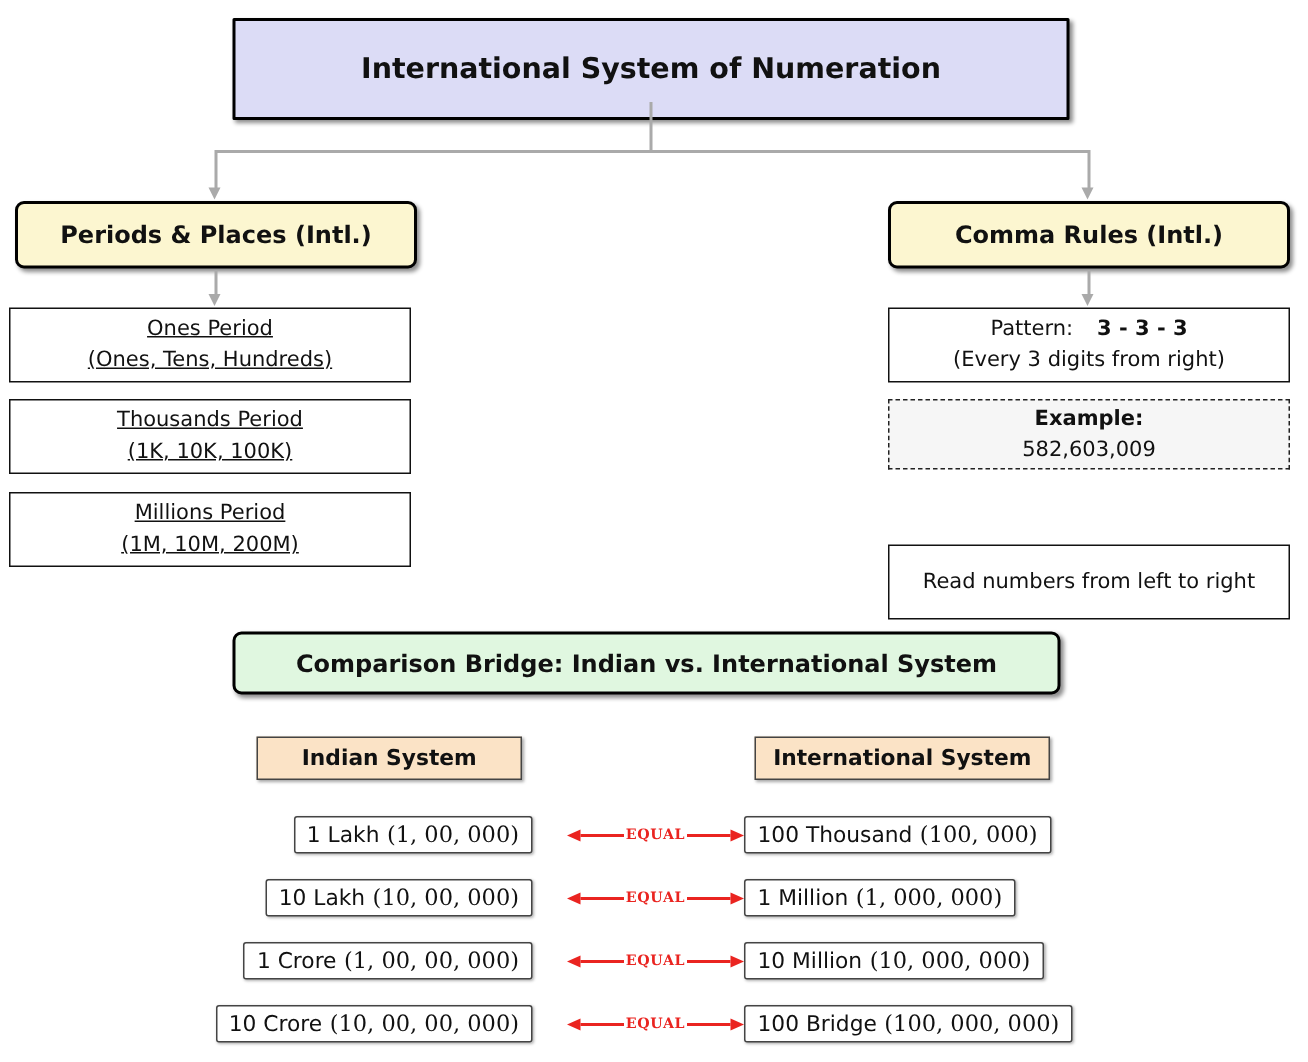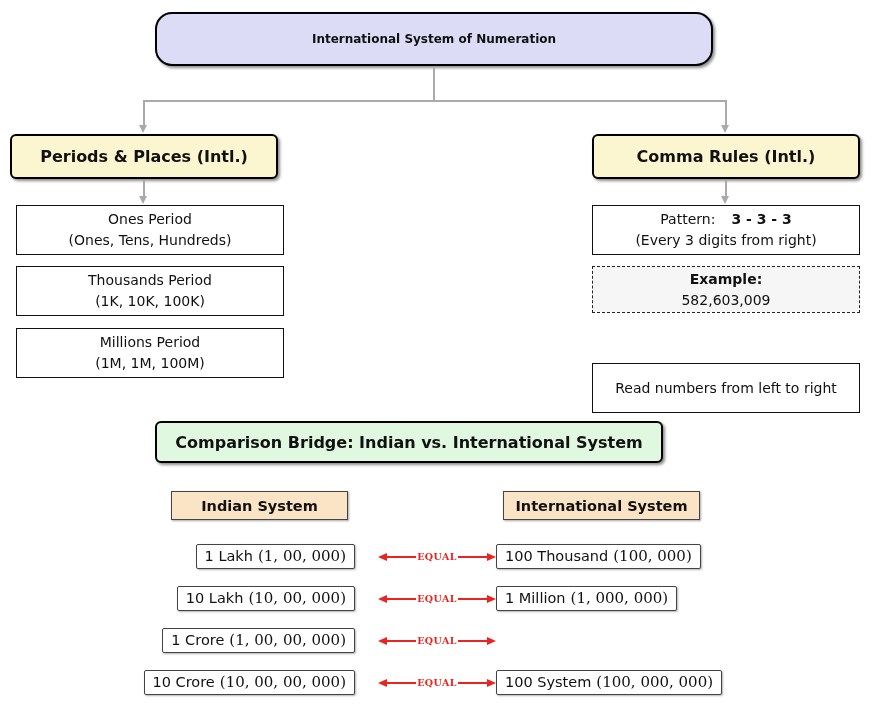--- a/index.html
+++ b/index.html
@@ -11,8 +11,8 @@
   .box{position:absolute;display:flex;flex-direction:column;justify-content:center;
        align-items:center;text-align:center;box-sizing:border-box;background:#fff;}
   
-  .title-box{left:155px;top:12px;width:558px;height:54px;background:#dcdcf6;
-      border:2.5px solid #000;border-radius:17px;font-weight:bold;font-size:12px;
+  .title-box{left:155px;top:12px;width:558px;height:68px;background:#dcdcf6;
+      border:2.5px solid #000;border-radius:1px;font-weight:bold;font-size:19px;
       box-shadow:2px 2px 3px rgba(0,0,0,0.45);}
   .branch-header{width:268px;height:45px;background:#fcf6d0;border:2.5px solid #000;
       border-radius:6px;font-weight:bold;font-size:16px;top:134px;

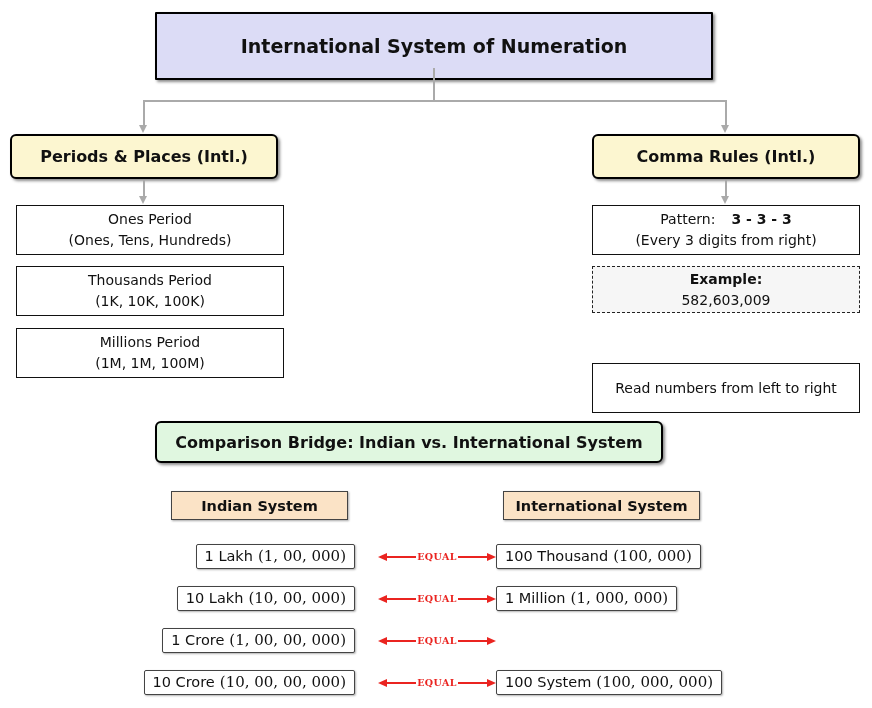--- a/index.html
+++ b/index.html
@@ -23,7 +23,7 @@
       box-shadow:2px 2px 3px rgba(0,0,0,0.45);}
   
   .plain{width:268px;height:50px;border:1.5px solid #111;font-size:14px;line-height:1.5;}
-  .pl-left{left:16px;} .pl-right{left:592px;}
+  .pl-left{left:6px;text-decoration:underline;} .pl-right{left:592px;}
   .dashed{left:592px;top:266px;width:268px;height:47px;border:1.6px dashed #222;
       background:#f6f6f6;font-size:14px;line-height:1.5;}
   .bold{font-weight:bold;}

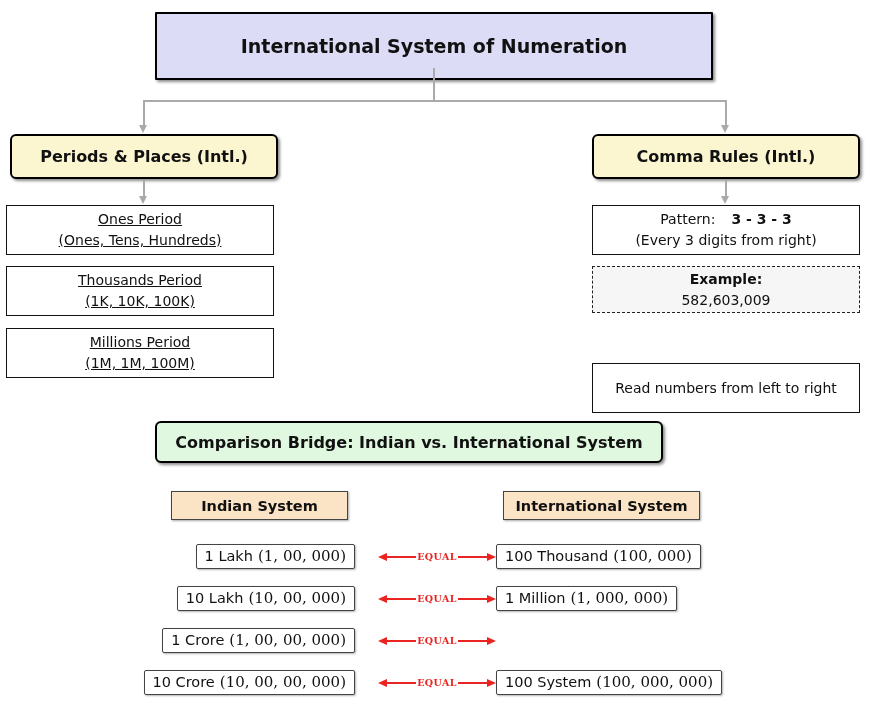--- a/index.html
+++ b/index.html
@@ -87,7 +87,7 @@
   </div>
   <div class="box plain pl-left" style="top:328px;">
     <div>Millions Period</div>
-    <div>(1M, 1M, 100M)</div>
+    <div>(1M, 10M, 200M)</div>
   </div>
 
   <div class="box branch-header bh-right">

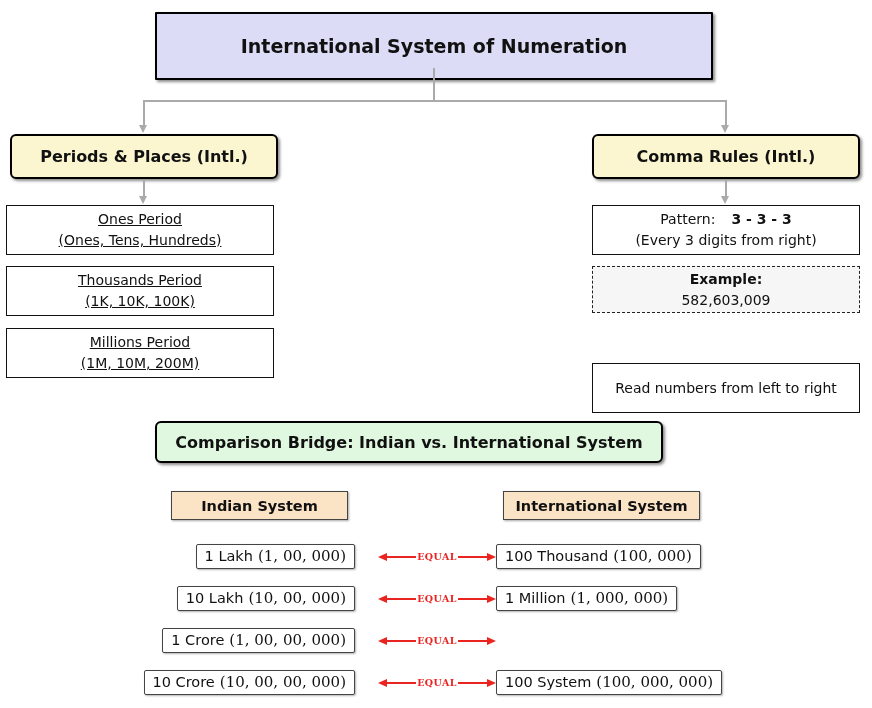--- a/index.html
+++ b/index.html
@@ -18,7 +18,7 @@
       border-radius:6px;font-weight:bold;font-size:16px;top:134px;
       box-shadow:2px 2px 3px rgba(0,0,0,0.45);}
   .bh-left{left:10px;} .bh-right{left:592px;}
-  .bridge-header{left:155px;top:421px;width:508px;height:42px;background:#e0f7e0;
+  .bridge-header{left:155px;top:421px;width:552px;height:42px;background:#e0f7e0;
       border:2.5px solid #000;border-radius:6px;font-weight:bold;font-size:16px;
       box-shadow:2px 2px 3px rgba(0,0,0,0.45);}
   

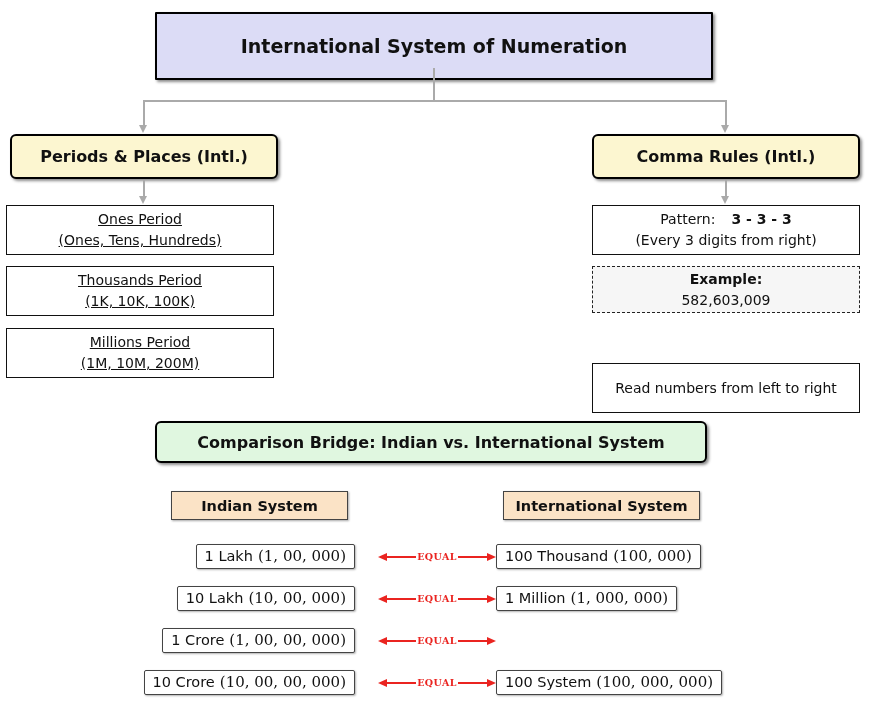--- a/index.html
+++ b/index.html
@@ -174,6 +174,11 @@
       <span class="aline"></span>
       <span class="ah ah-right"></span>
     </div>
+    <div class="cell cell-r">
+      <div class="row-box">
+        <span>10 Million</span><span class="num">(10, 000, 000)</span>
+      </div>
+    </div>
   </div>
 
   <div class="bridge-row" style="top:666px;">

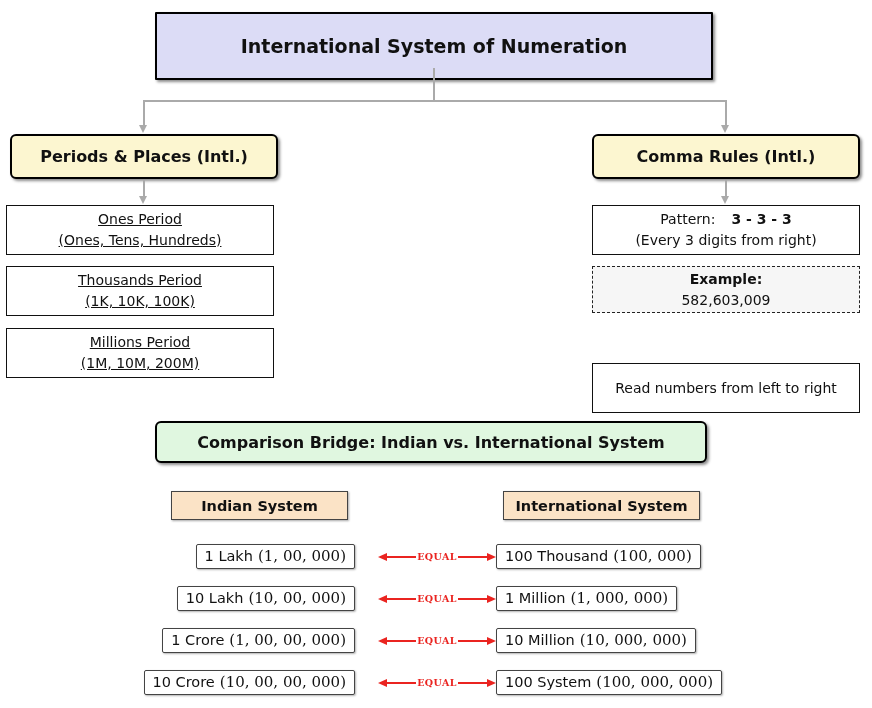--- a/index.html
+++ b/index.html
@@ -196,7 +196,7 @@
     </div>
     <div class="cell cell-r">
       <div class="row-box">
-        <span>100 System</span><span class="num">(100, 000, 000)</span>
+        <span>100 Bridge</span><span class="num">(100, 000, 000)</span>
       </div>
     </div>
   </div>

